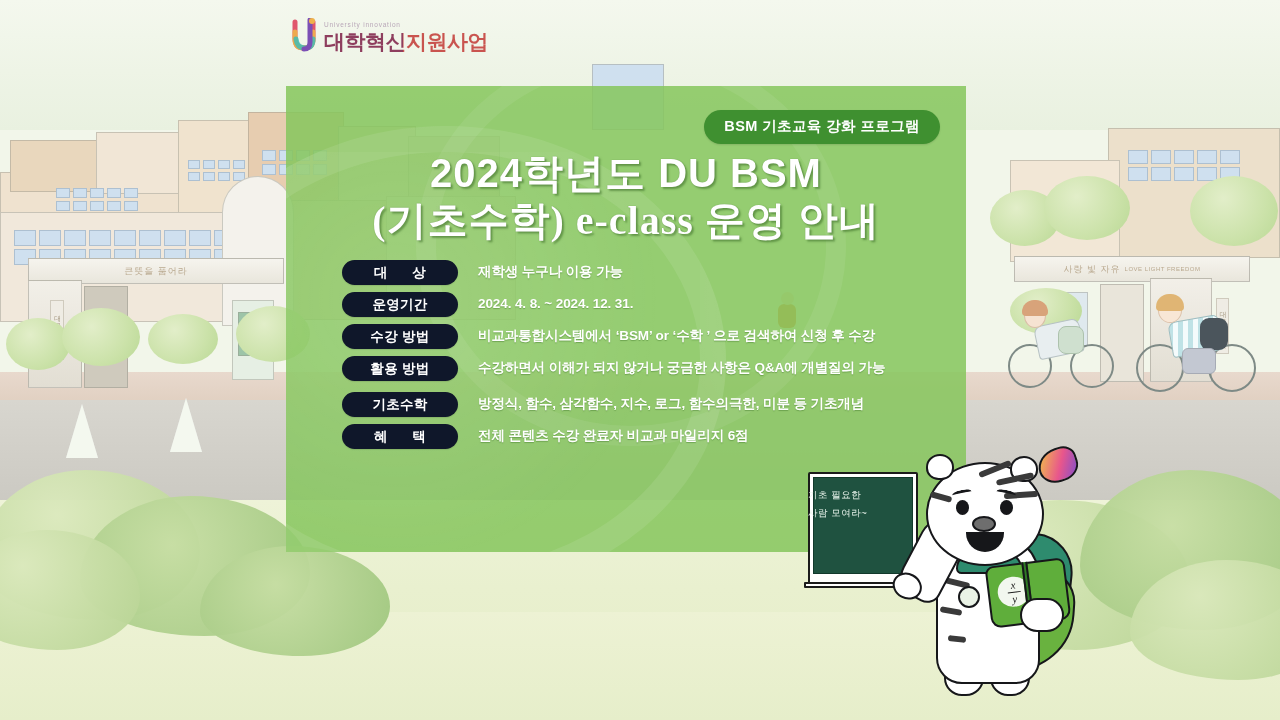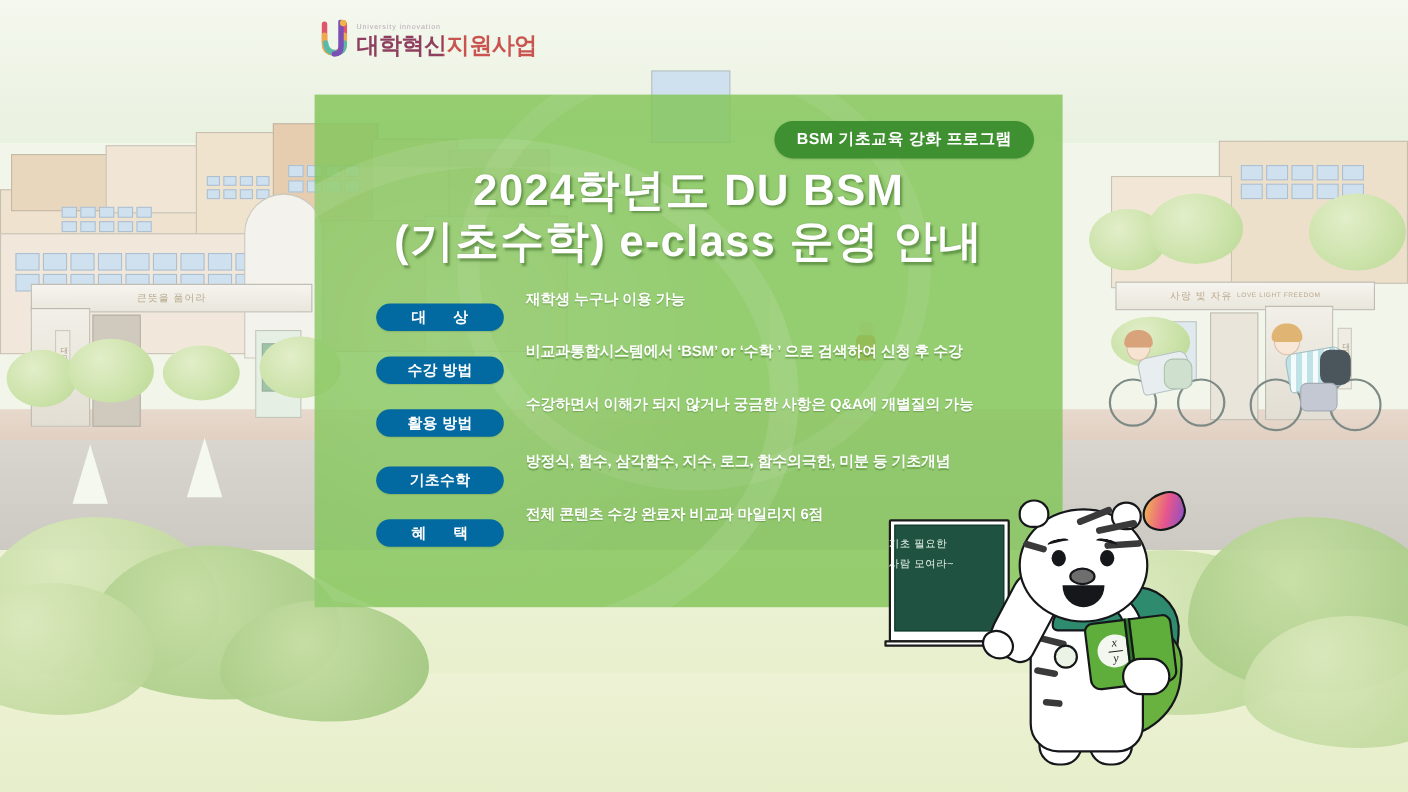--- a/index.html
+++ b/index.html
@@ -131,7 +131,7 @@
     letter-spacing:1px;
     text-shadow:2px 2px 2px rgba(60,110,40,.55), 0 0 1px rgba(60,110,40,.6);
   }
-  .headline .l2{ display:block; }
+  .headline .l2{ display:block;font-family:Liberation Serif, serif; }
 
   
   .info{

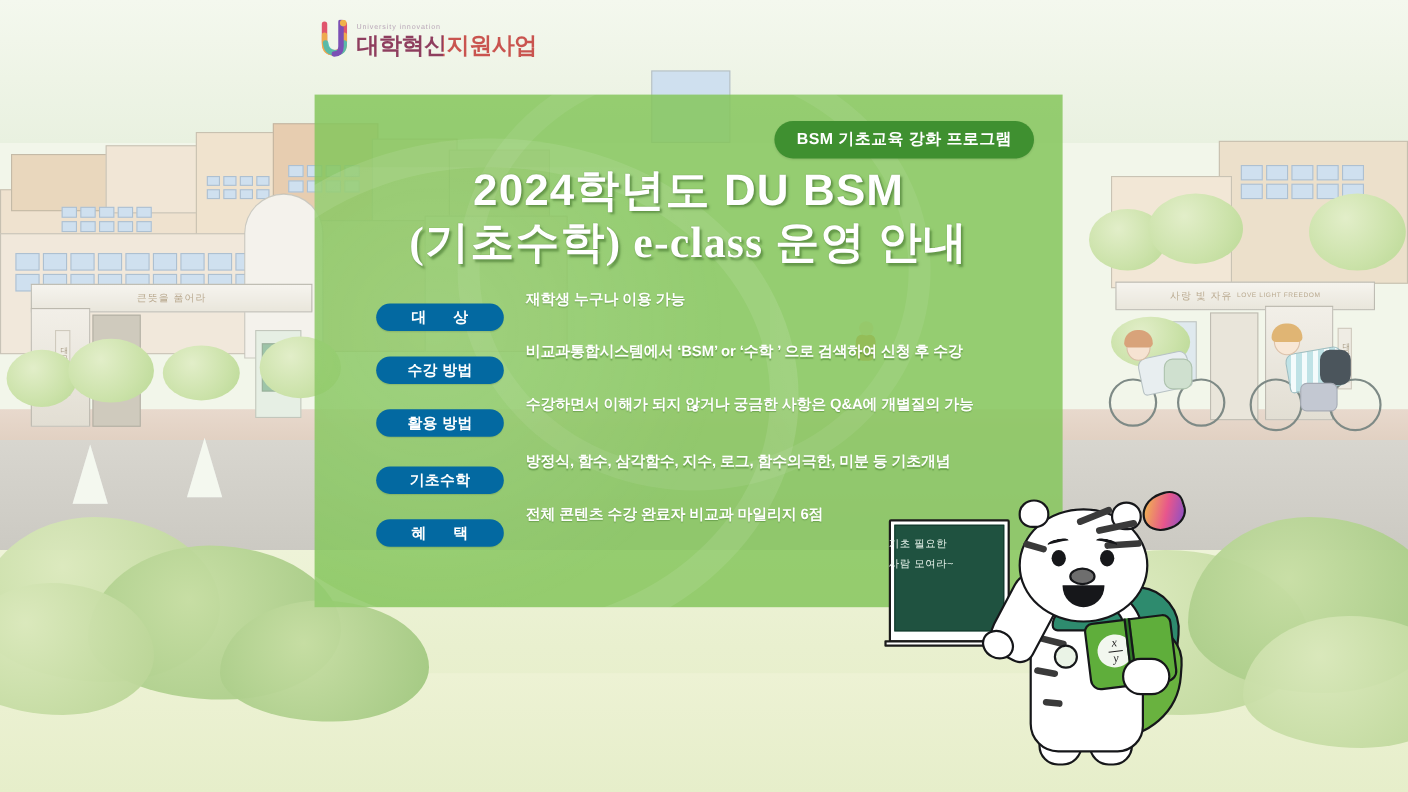--- a/index.html
+++ b/index.html
@@ -141,12 +141,11 @@
   .row.gap-big{ margin-bottom:11px; }
   .pill{
     flex:0 0 auto; width:116px; height:25px;
-    background:#0369a1; color:#ffffff;
+    background:#0f172a; color:#ffffff;
     border-radius:13px; font-size:13.5px; font-weight:bold;
     display:flex; align-items:center; justify-content:center;
     letter-spacing:.3px; box-shadow:0 1px 1px rgba(0,0,0,.10);
     white-space:pre;
-    margin-top:16px;
   }
   .val{
     margin-left:20px; color:#ffffff; font-size:13.5px; font-weight:bold;

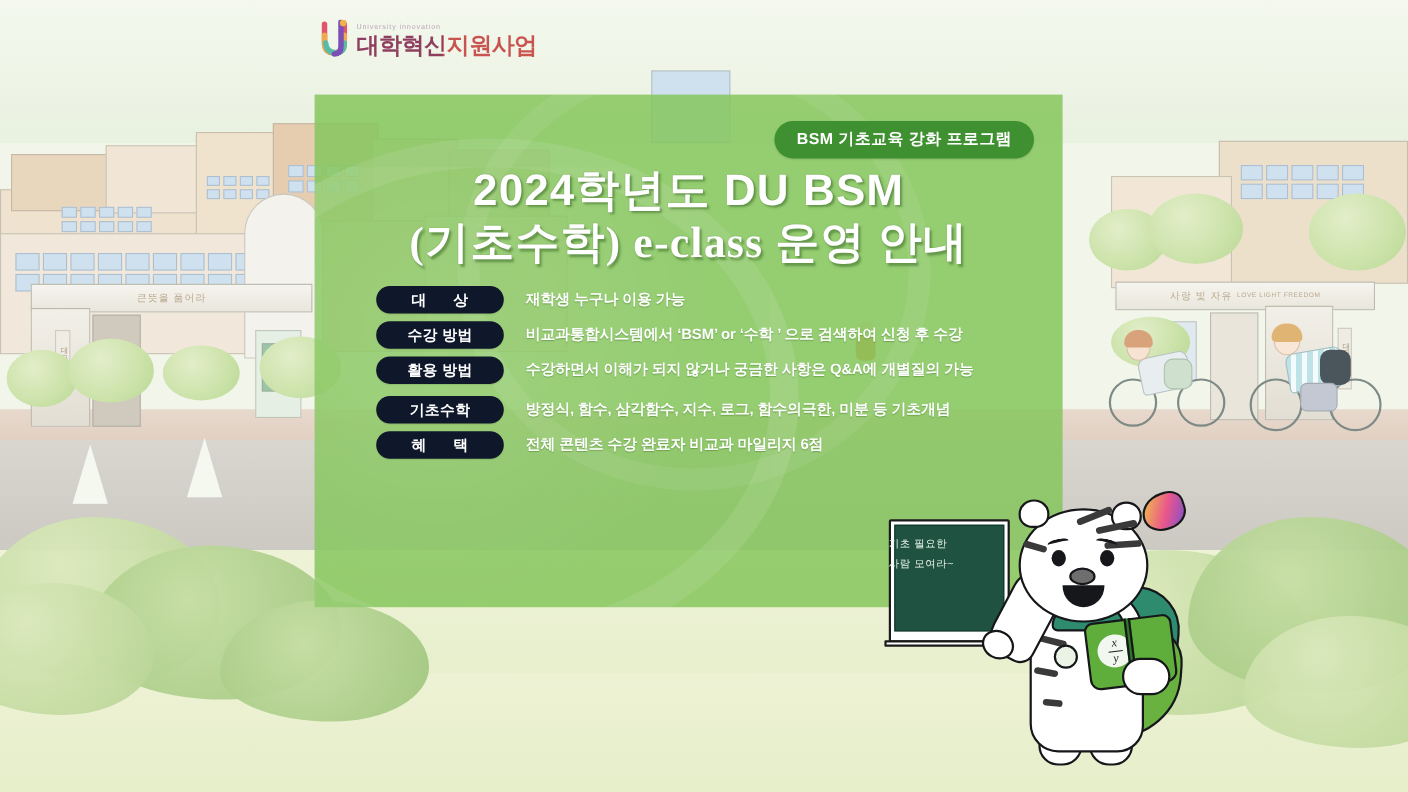--- a/index.html
+++ b/index.html
@@ -489,6 +489,12 @@
         </div>
       </div>
 
+      <div class="row">
+        <div class="pill">운영기간</div>
+        <div class="val">
+          <span class="line">2024. 4. 8. ~ 2024. 12. 31.</span>
+        </div>
+      </div>
 
       <div class="row">
         <div class="pill">수강 방법</div>

